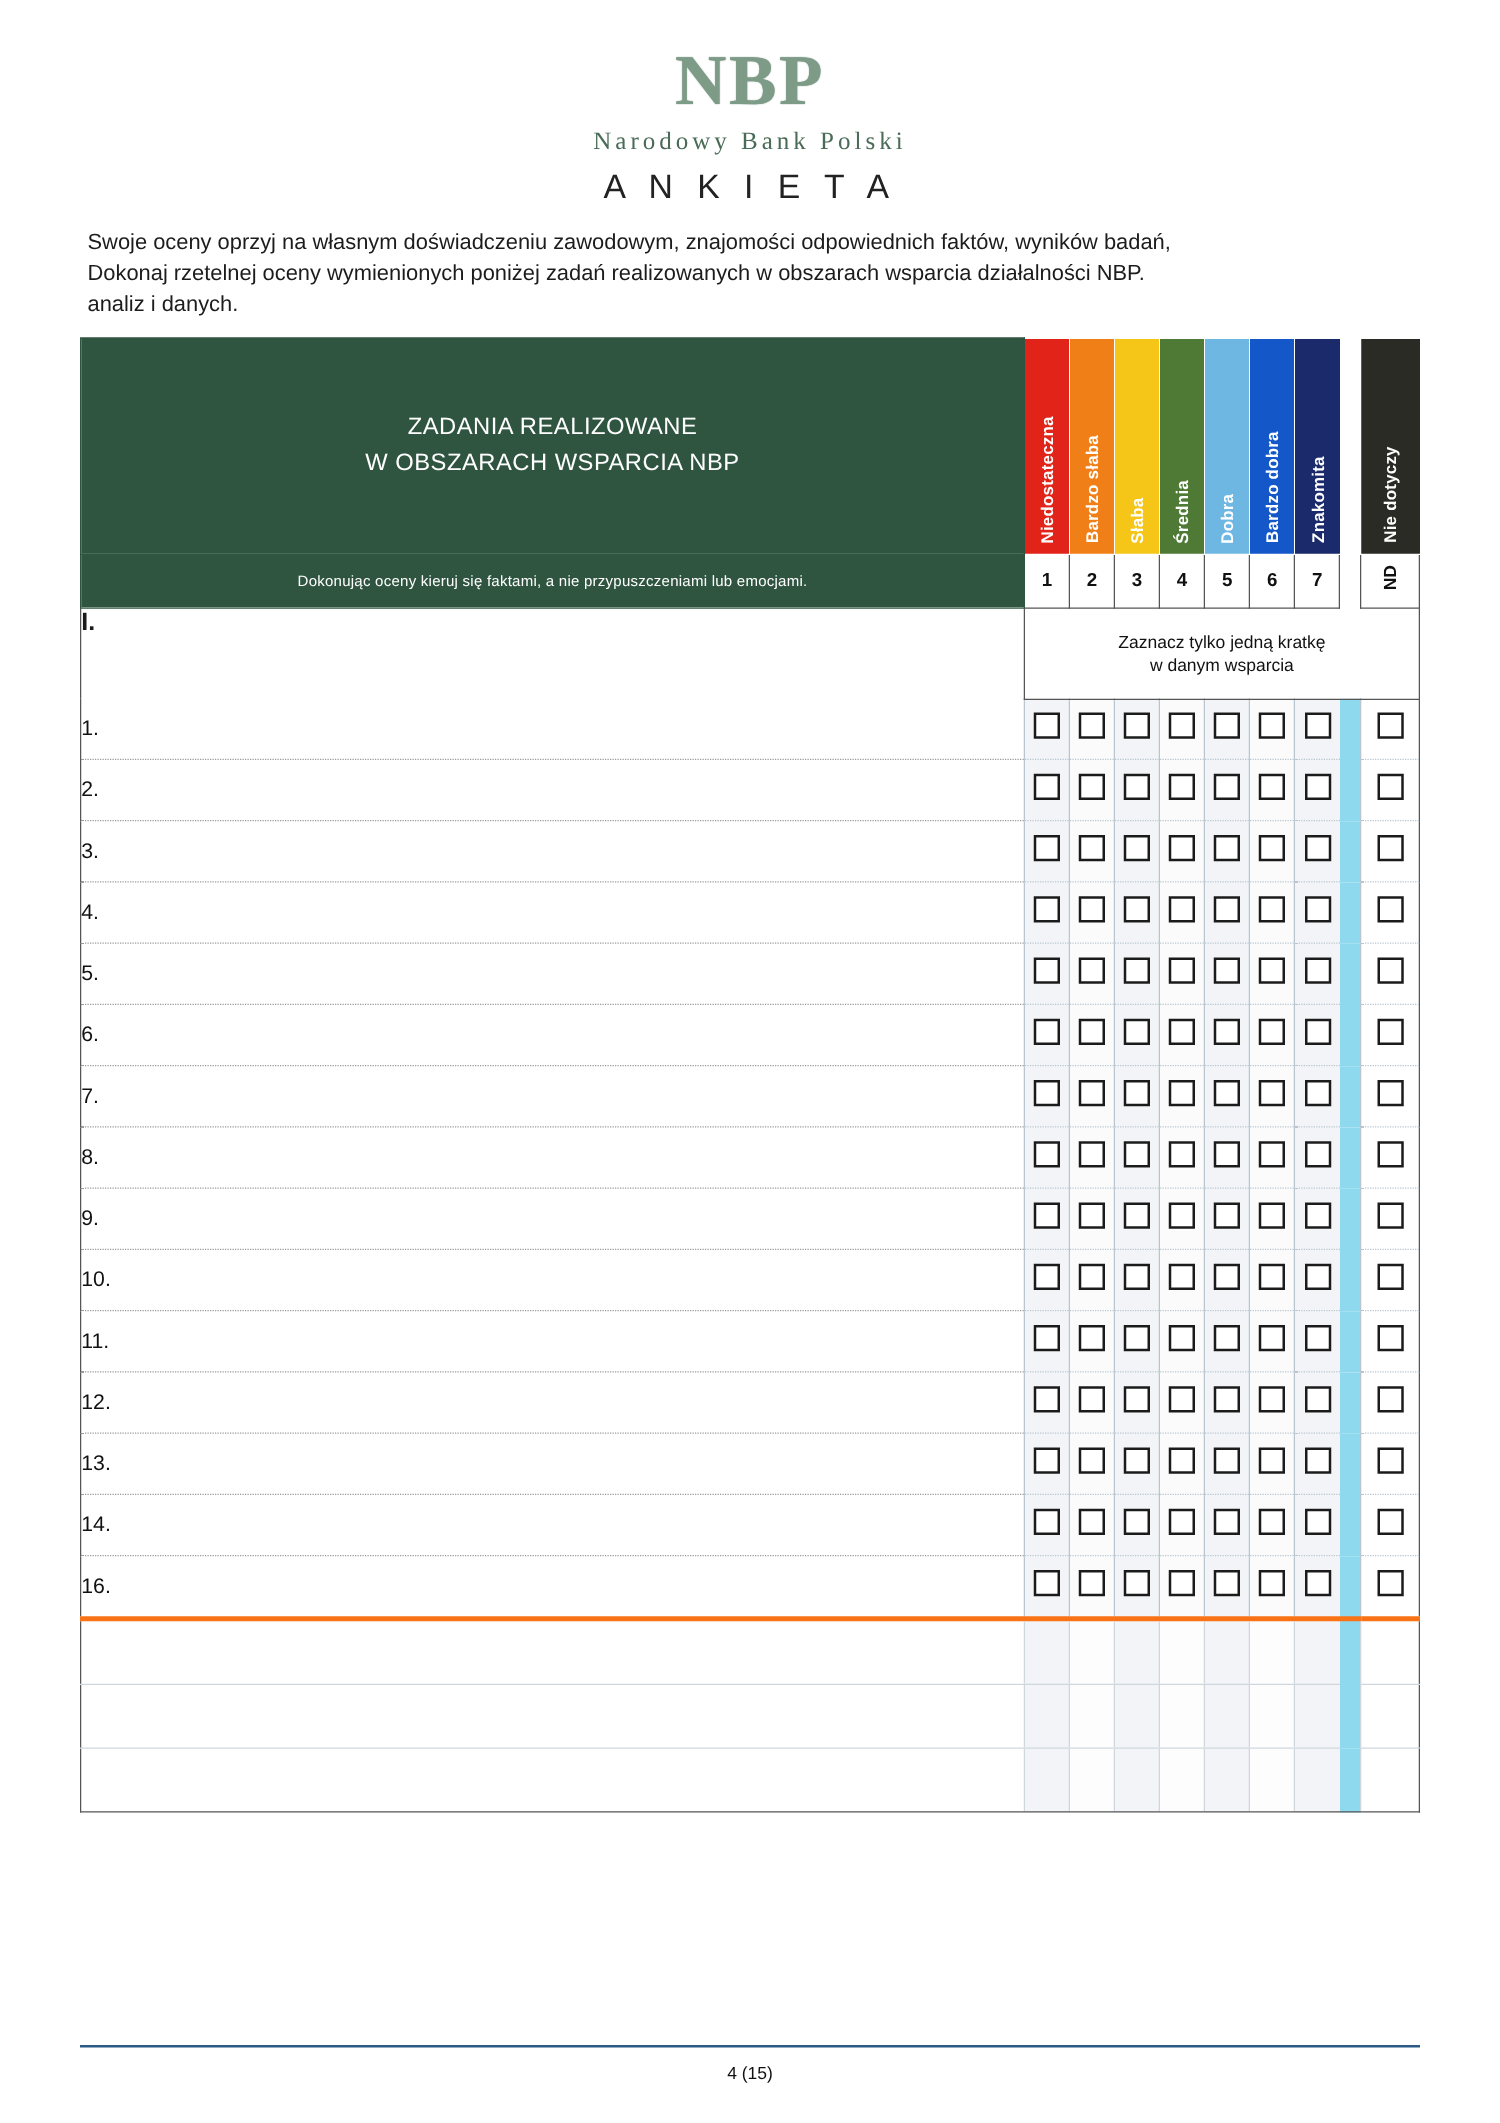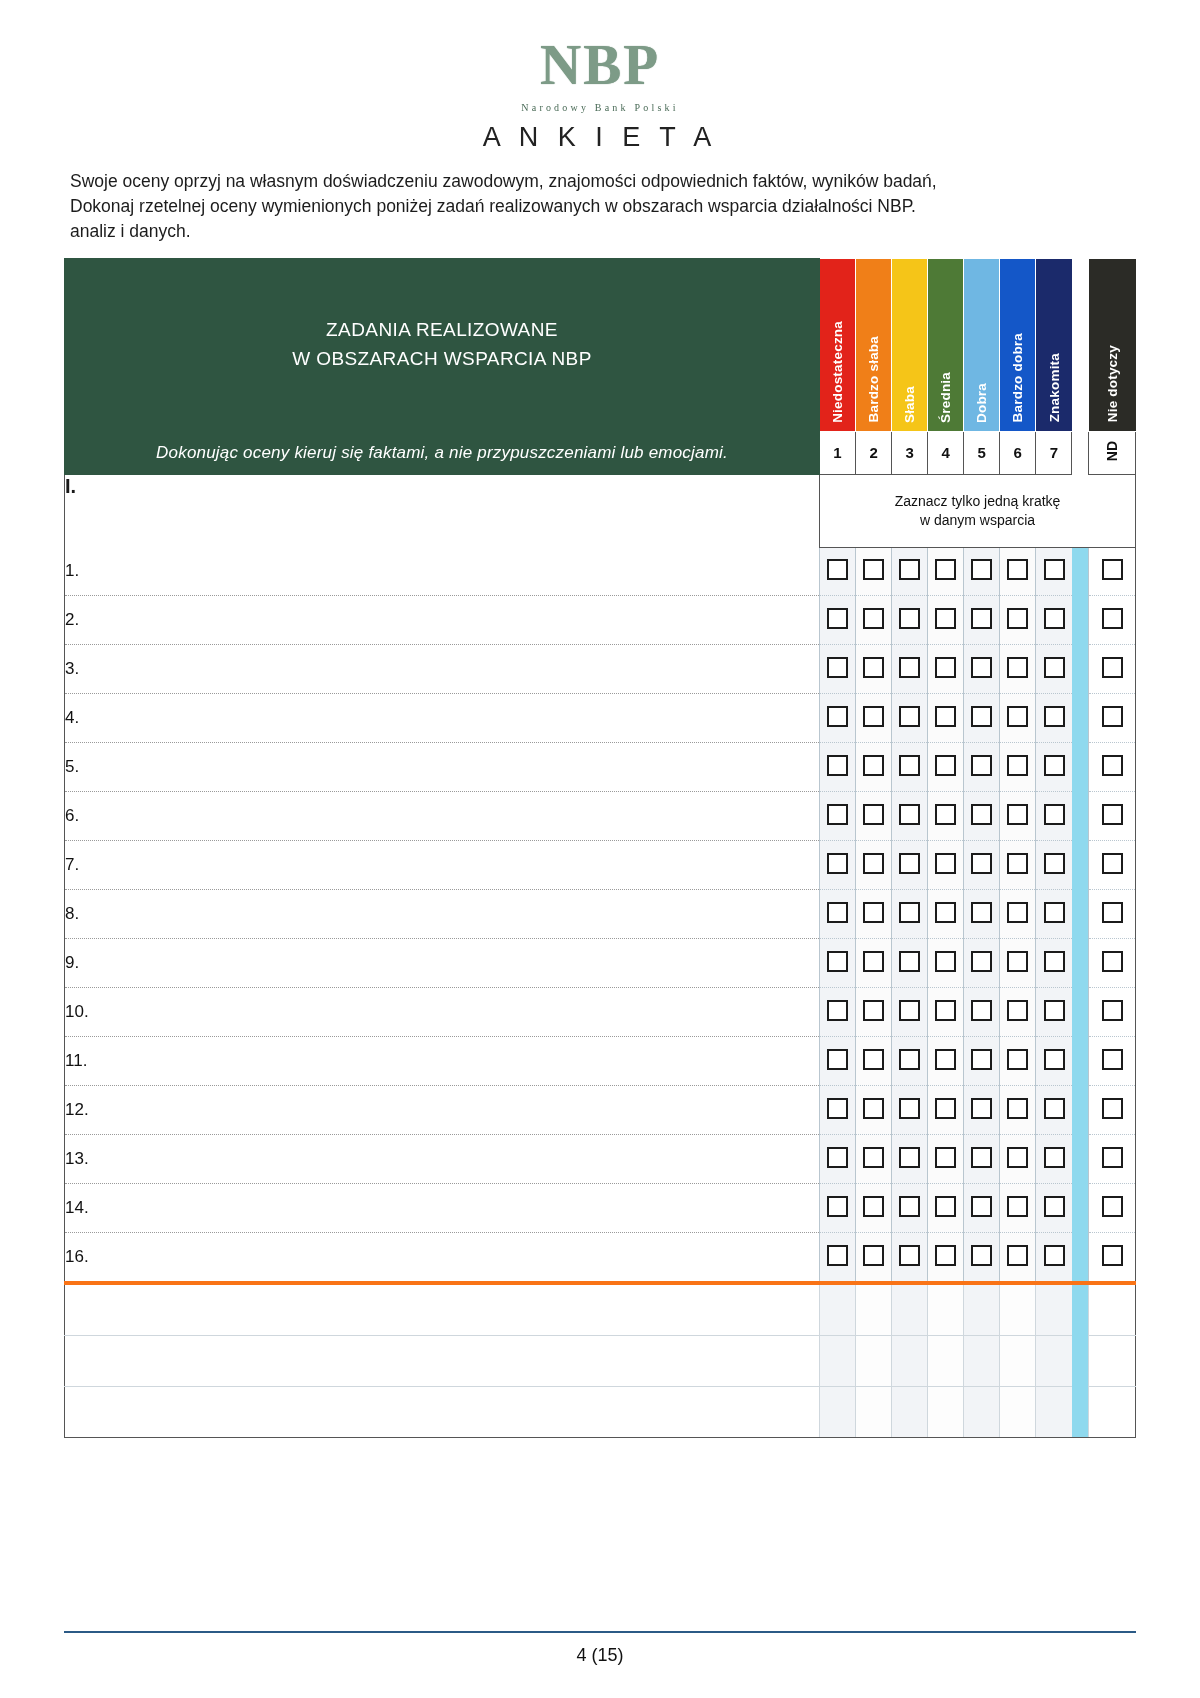--- a/index.html
+++ b/index.html
@@ -39,7 +39,7 @@
   }
   .logo-sub {
     font-family: "Liberation Serif", serif;
-    font-size: 10px;
+    font-size: 20px;
     letter-spacing: 3.2px;
     color: #4a6b57;
     margin-top: 9px;

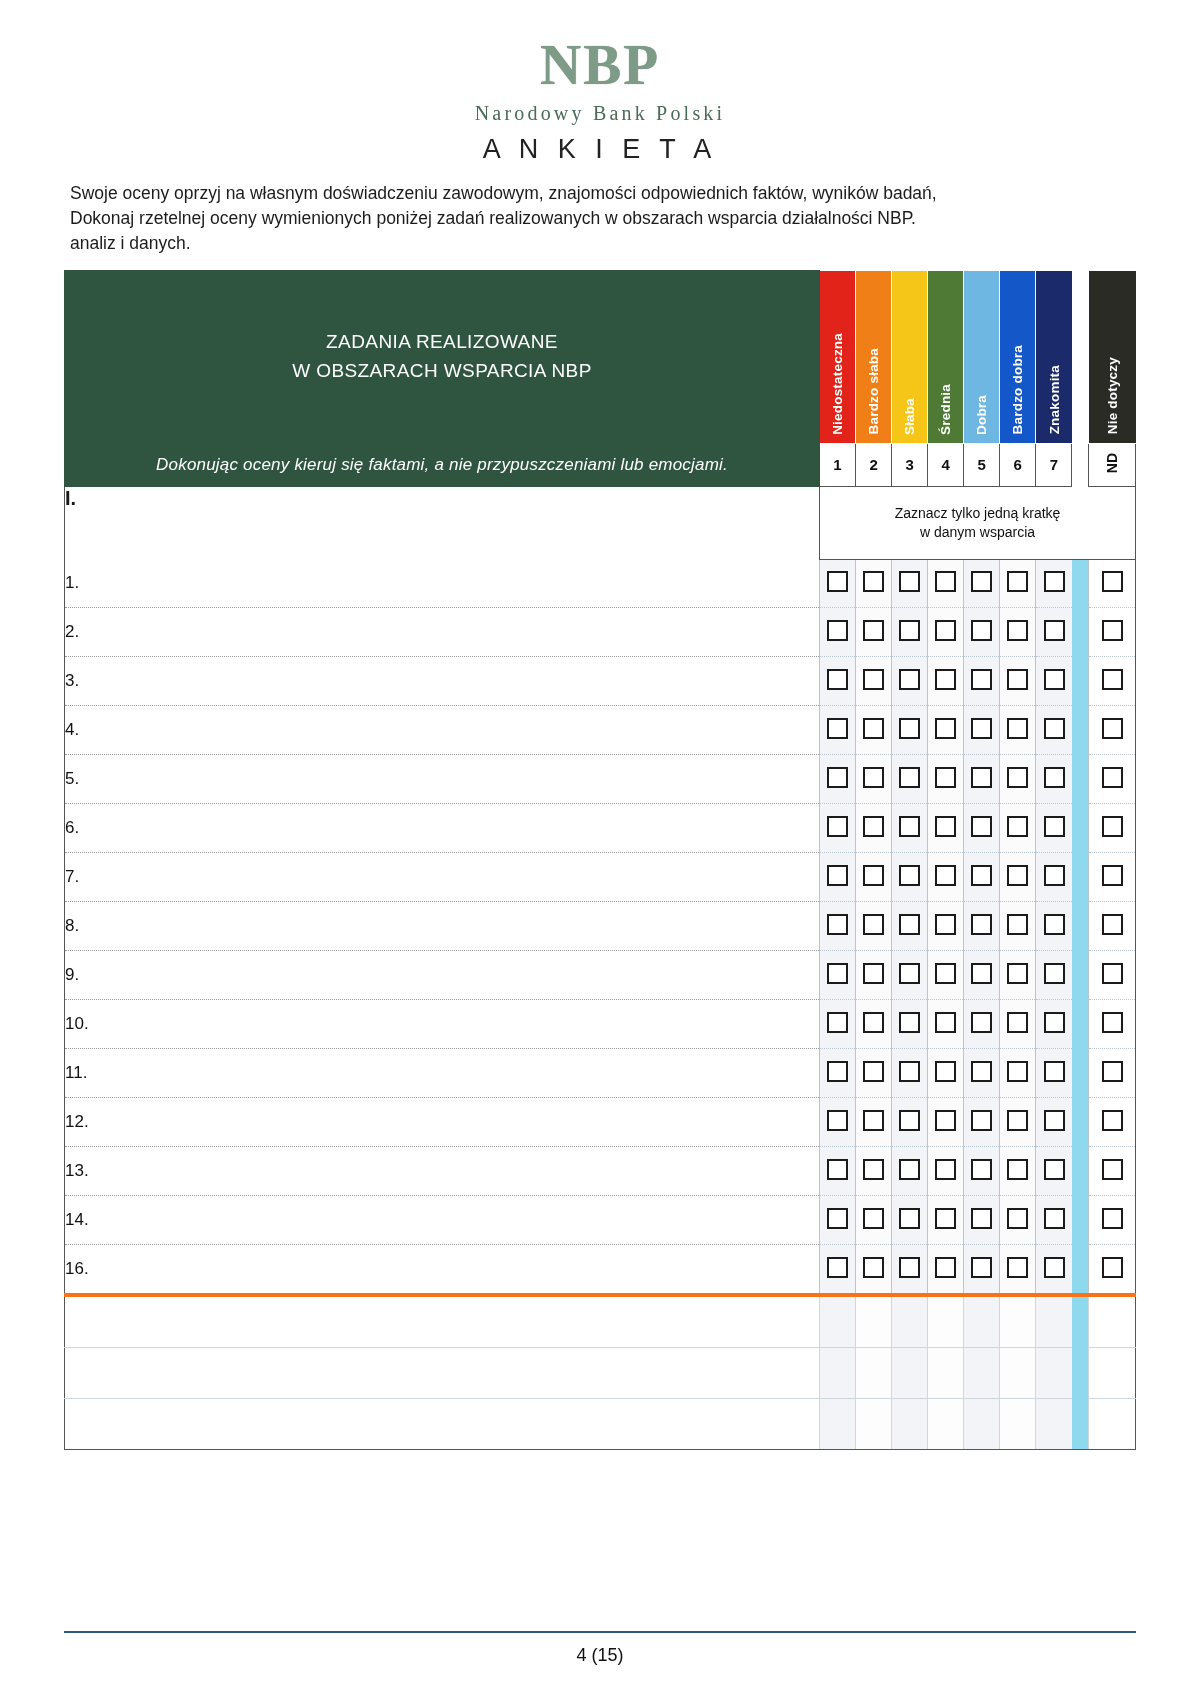--- a/index.html
+++ b/index.html
@@ -88,11 +88,10 @@
     color: #ffffff;
     text-align: center;
     vertical-align: middle;
-    font-size: 17px;
+    font-size: 12px;
     border: 1px solid #2f5541;
     height: 42px;
     letter-spacing: .2px;
-    font-style: italic;
   }
 
   

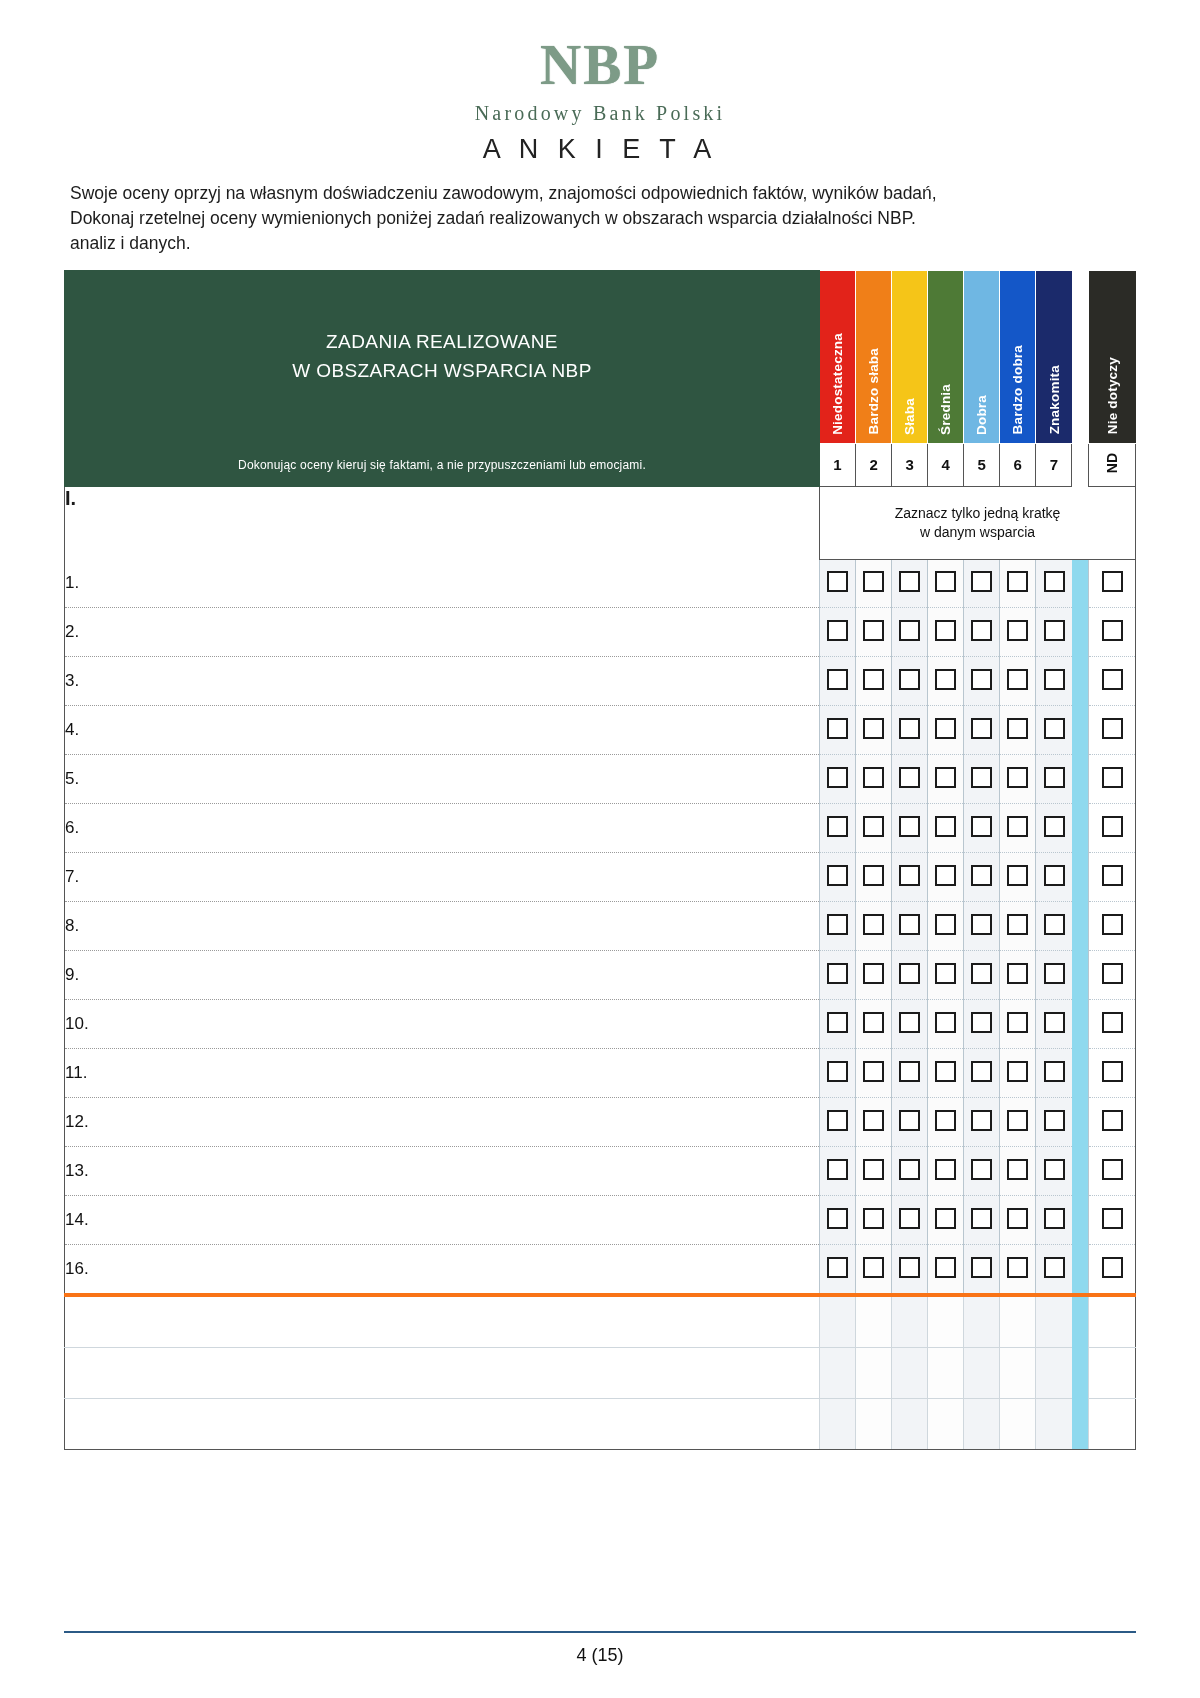--- a/index.html
+++ b/index.html
@@ -239,7 +239,7 @@
   }
   .footer-text {
     text-align: center;
-    font-size: 18px;
+    font-size: 14px;
     color: #111;
   }
 </style>

